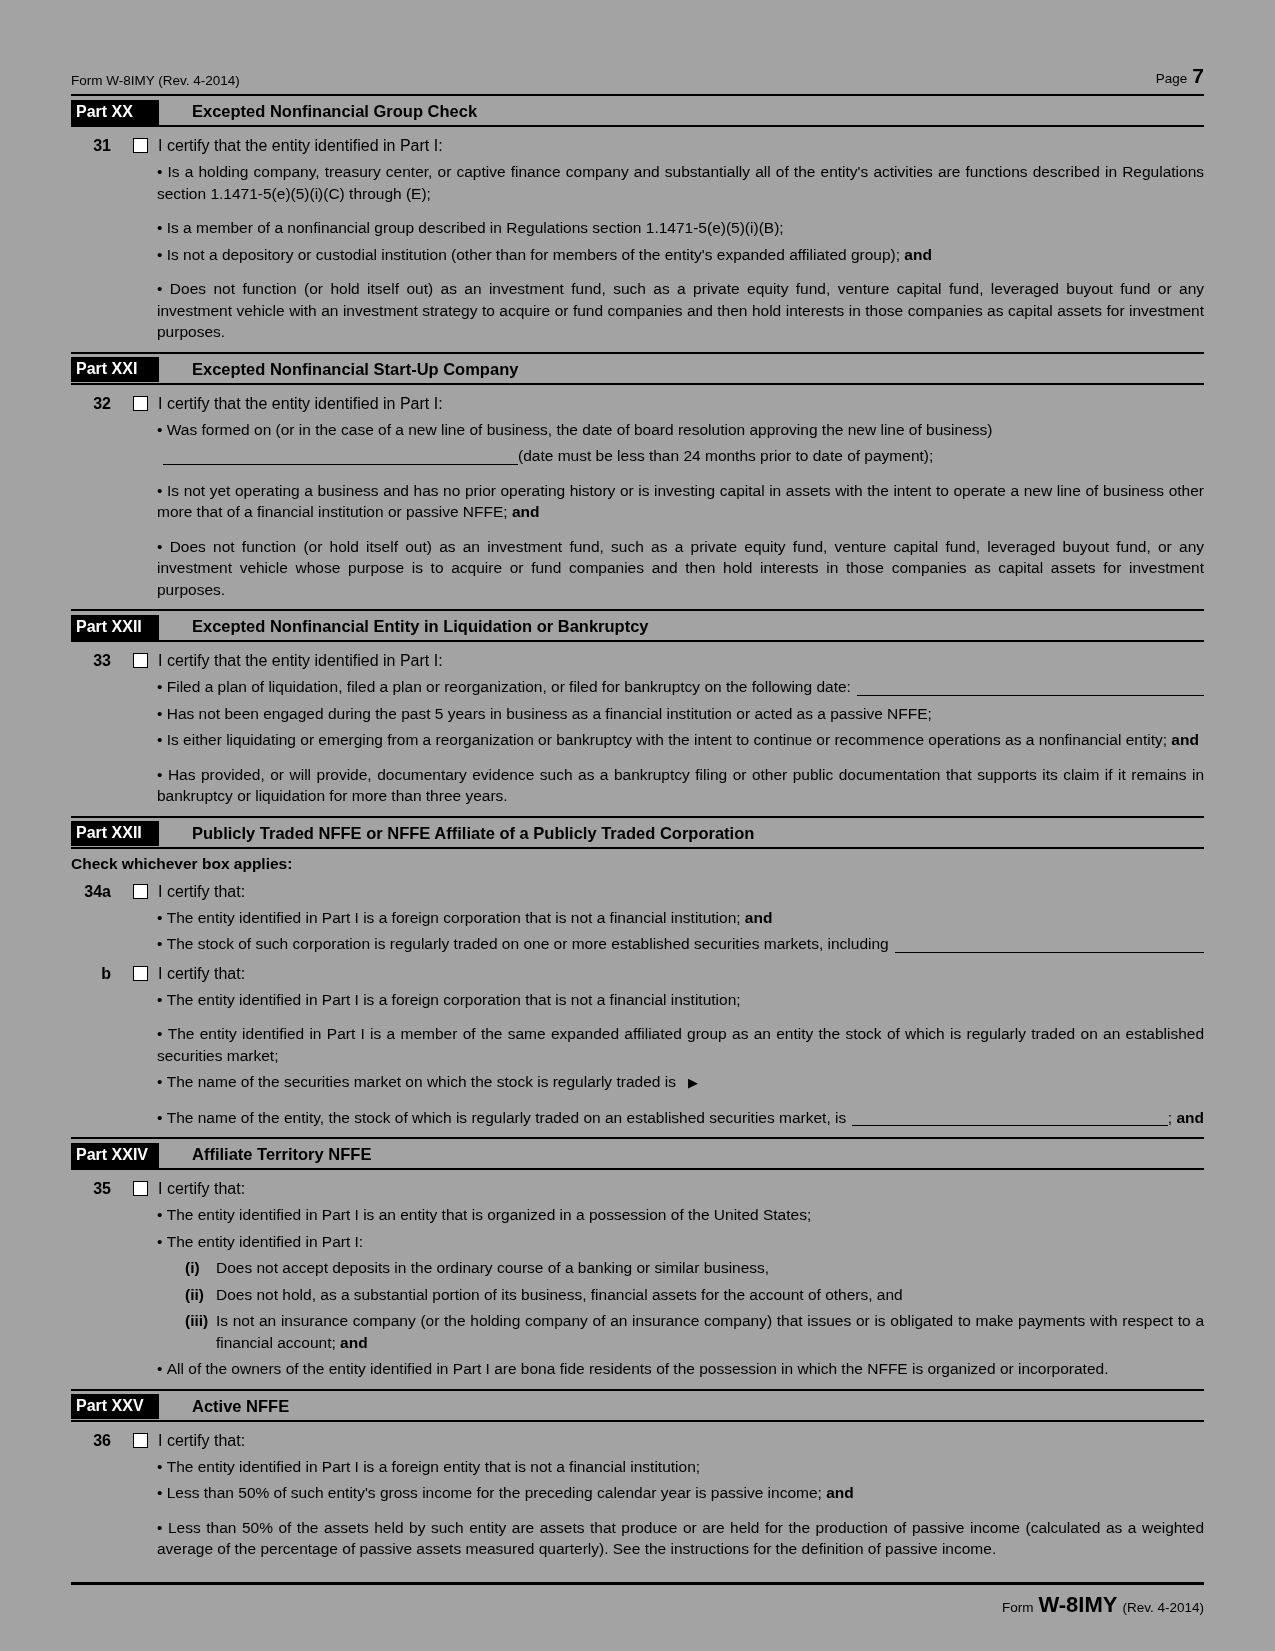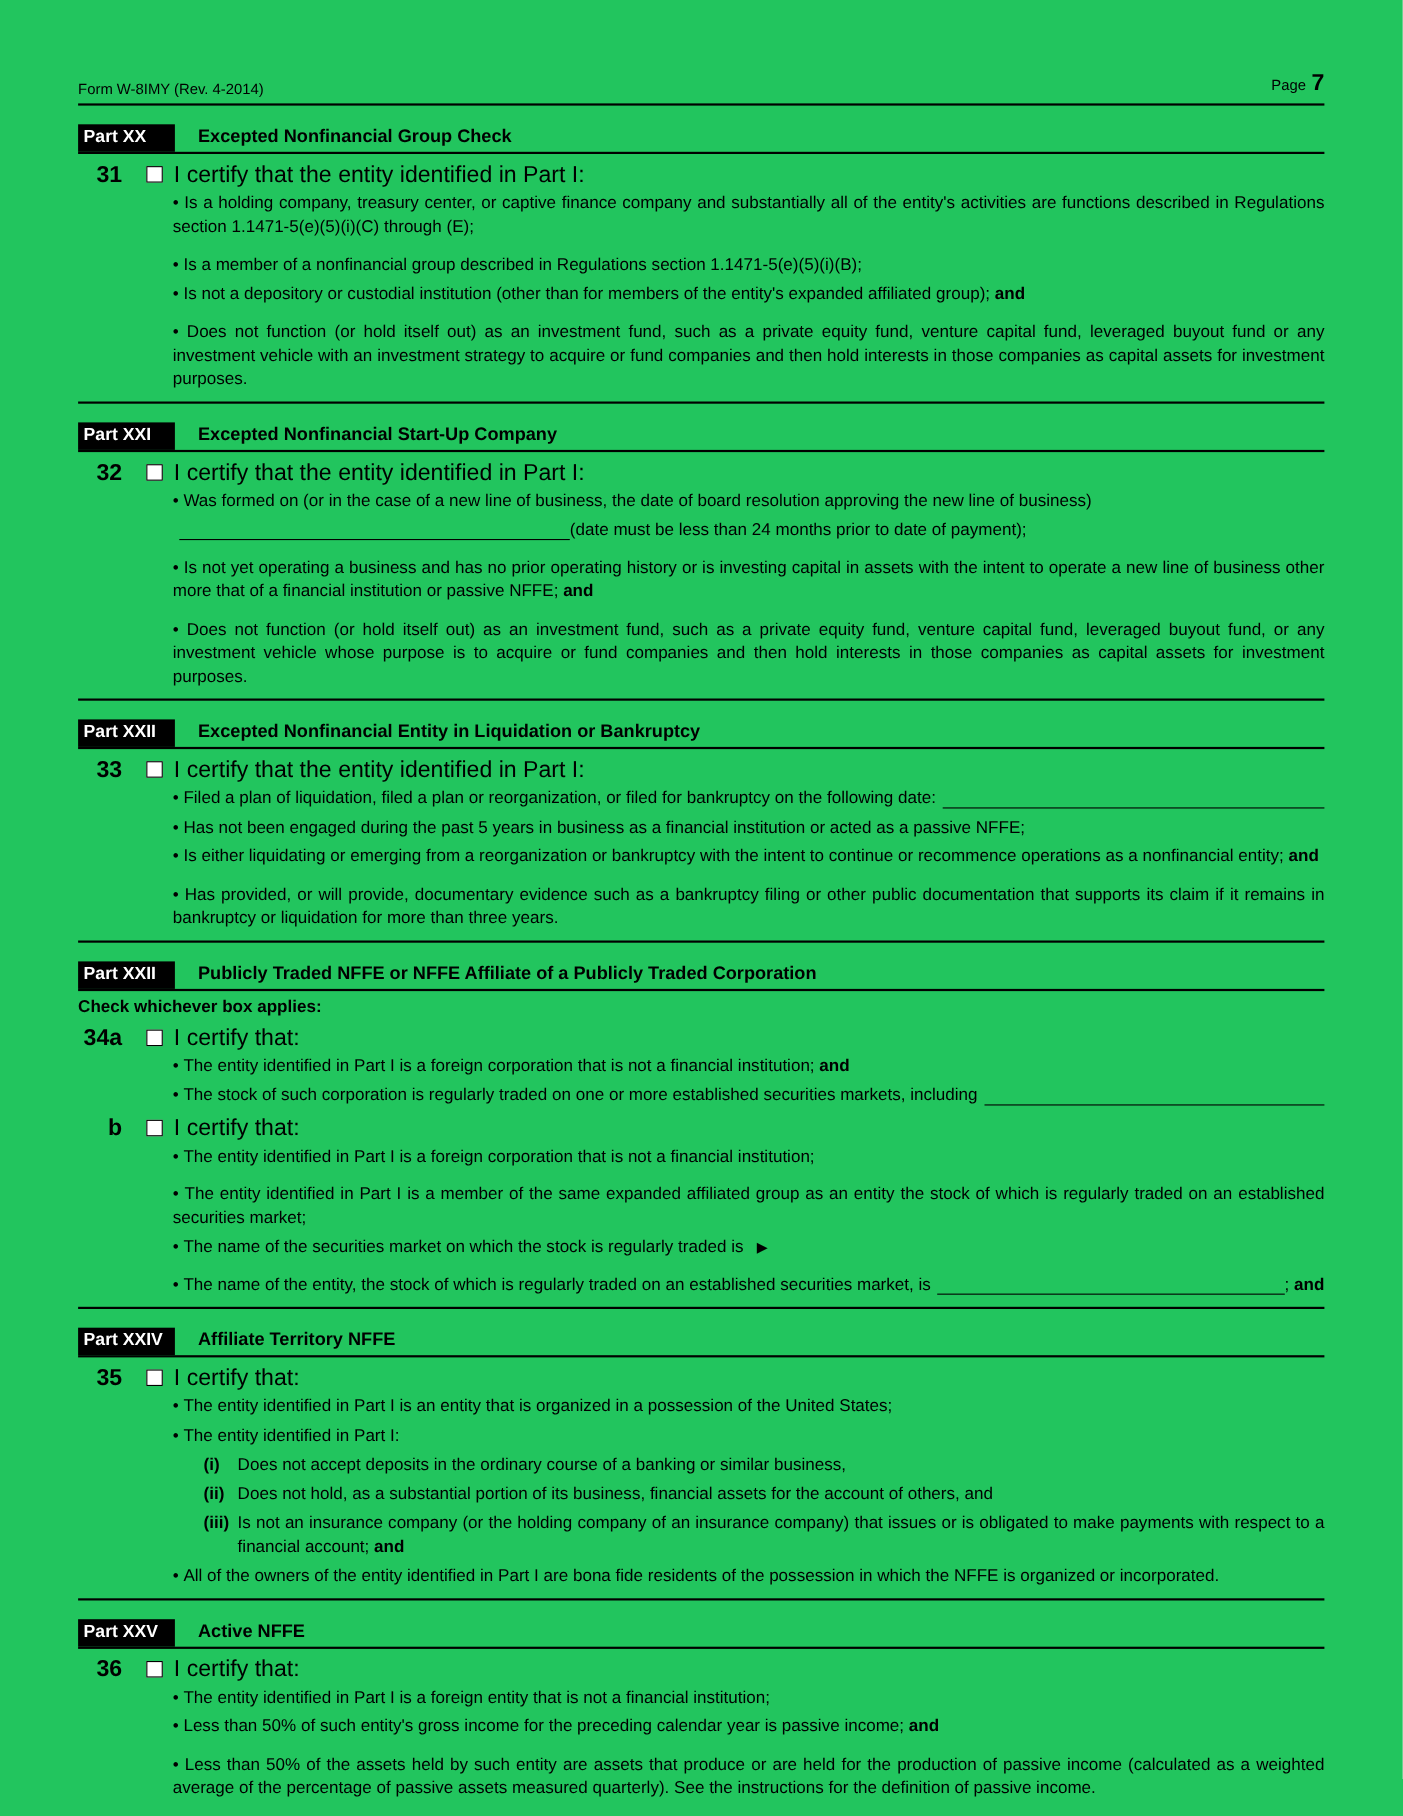--- a/index.html
+++ b/index.html
@@ -4,7 +4,7 @@
 <style>
   html,body { margin:0; padding:0; background:#e8e8e8; }
   .page {
-    width:1275px; height:1651px; margin:0 auto; background:#22c55e;
+    width:1275px; height:1651px; margin:0 auto; background:#a3a3a3;
     box-sizing:border-box; padding:64px 71px 0 71px;
     font-family:"Liberation Sans", sans-serif; color:#000;
   }

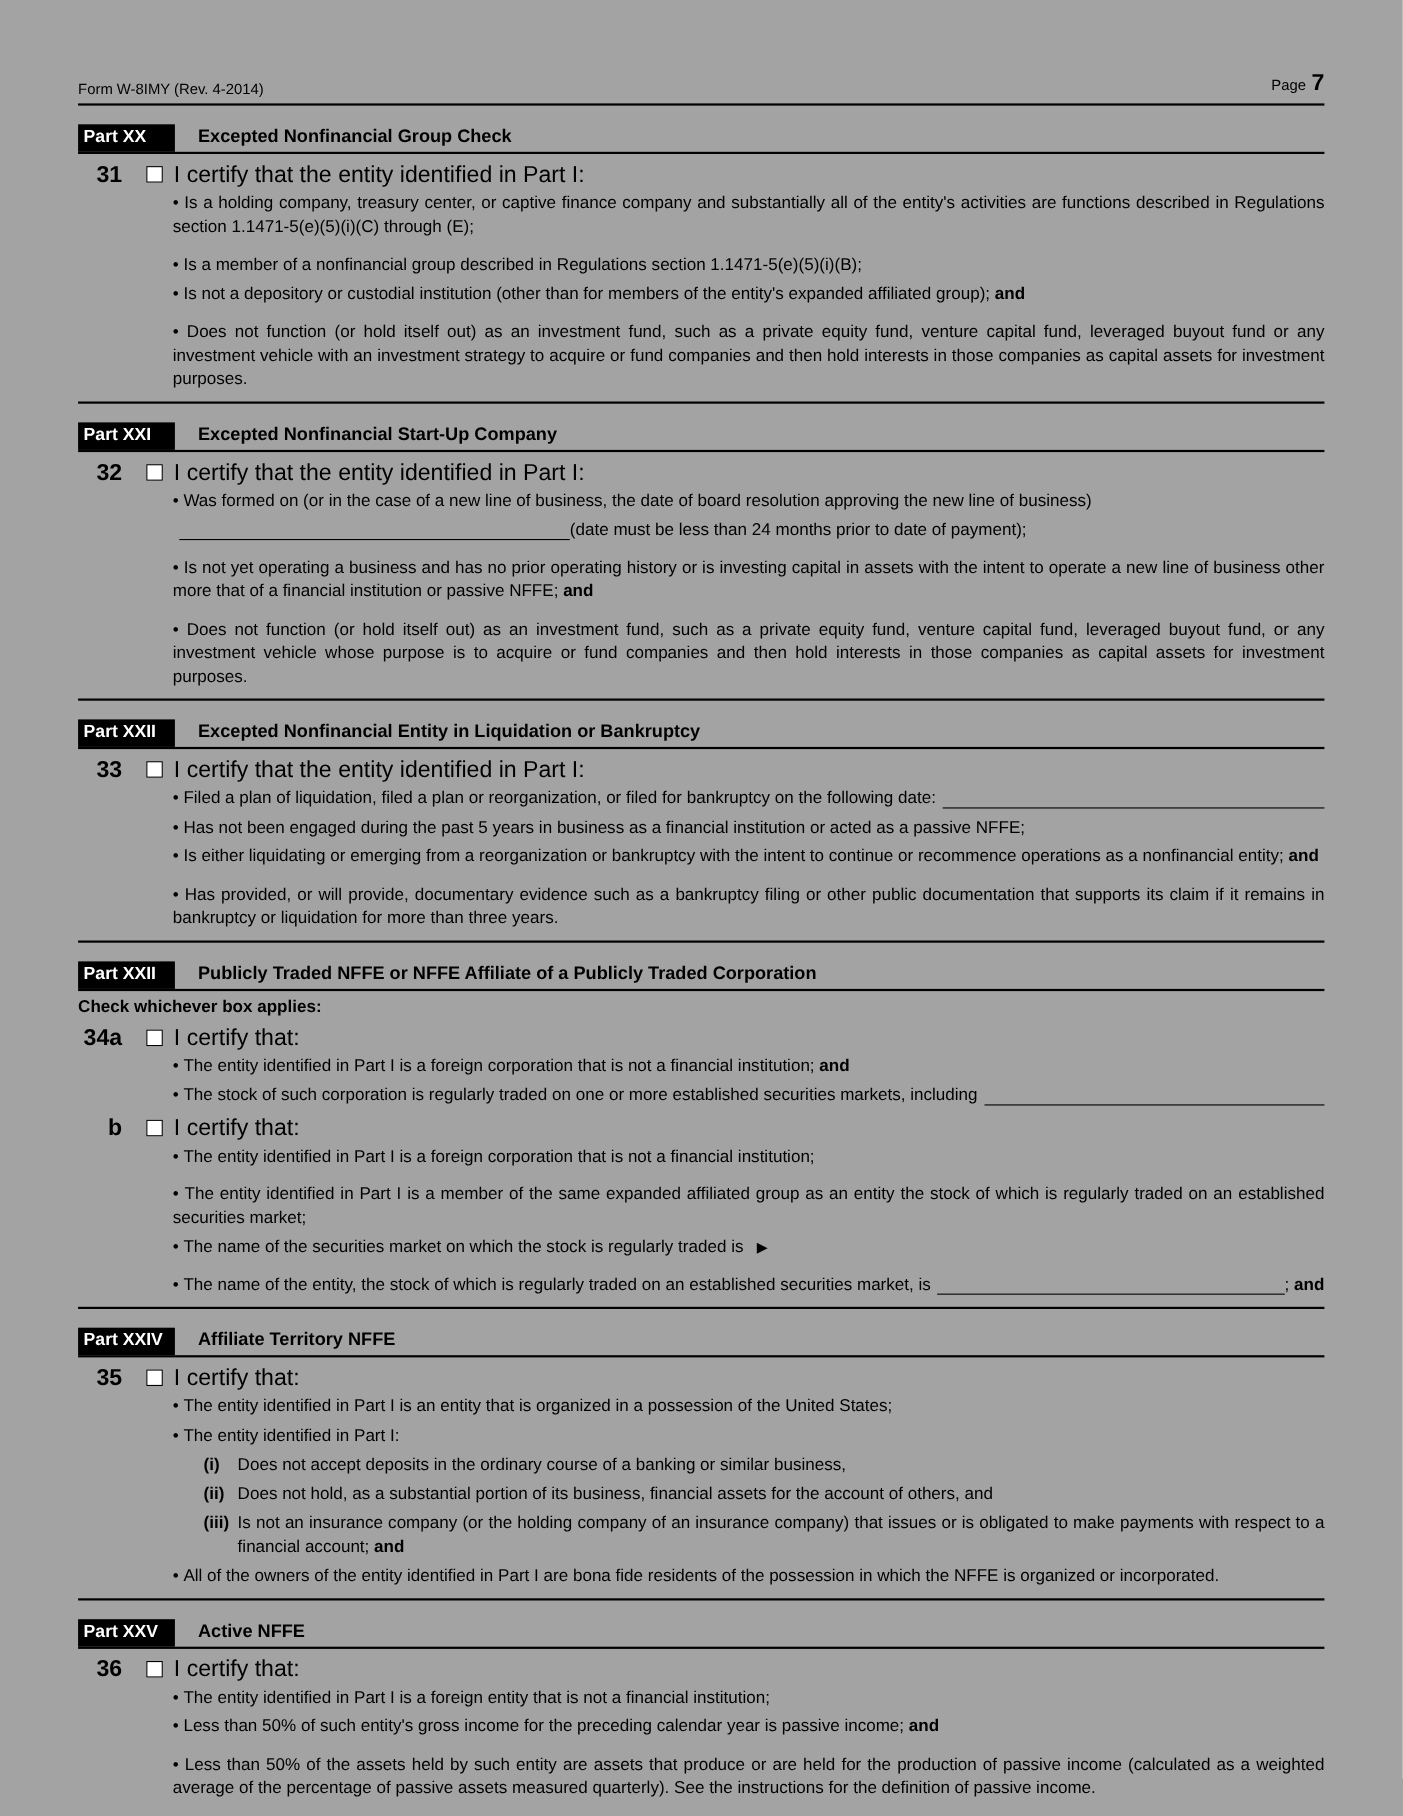--- a/index.html
+++ b/index.html
@@ -16,7 +16,7 @@
 
   
   .part { border-top:2.5px solid #000; padding-bottom:9px; }
-  .part-head { margin-top:16px; border-bottom:2.5px solid #000; display:flex; align-items:flex-end; }
+  .part-head { margin-top:3px; border-bottom:2.5px solid #000; display:flex; align-items:center;gap:12px; }
   .part-label { background:#000; color:#fff; font-weight:700; font-size:16px; min-width:88px; box-sizing:border-box; padding:3px 6px 4px 5px; }
   .part-title { font-weight:700; font-size:16.5px; padding:3px 0 4px 21px; }
   .part-note { font-weight:700; font-size:15.5px; margin-top:6px; }

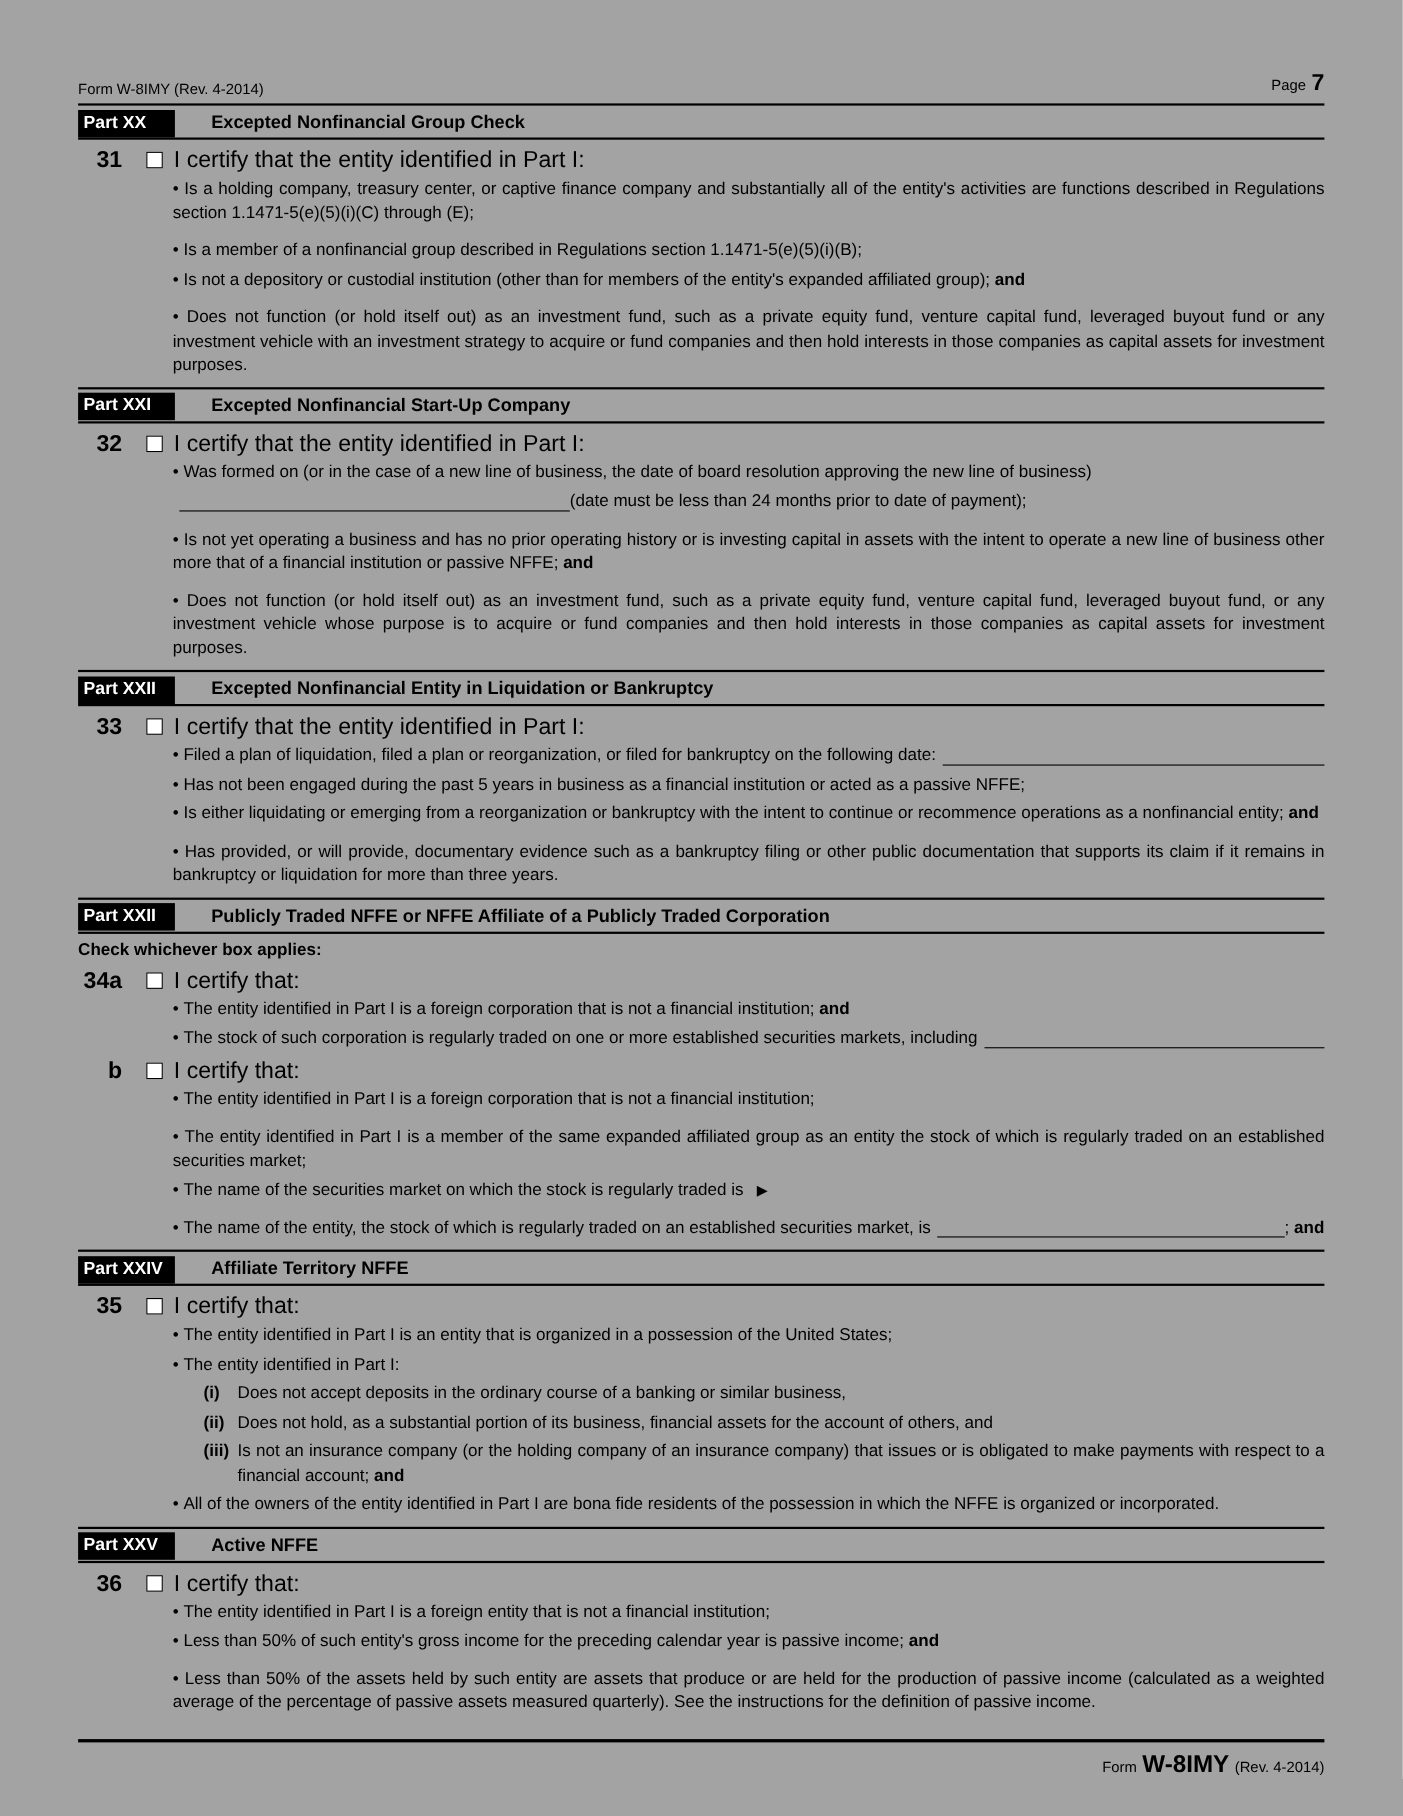--- a/index.html
+++ b/index.html
@@ -22,7 +22,7 @@
   .part-note { font-weight:700; font-size:15.5px; margin-top:6px; }
 
   
-  .item-row { display:flex; align-items:flex-start; margin-top:9px; font-size:21px; line-height:20px; }
+  .item-row { display:flex; align-items:flex-start; margin-top:9px; font-size:16px; line-height:20px; }
   .item-num { width:40px; text-align:right; font-weight:700; flex:none; }
   .checkbox { width:13px; height:13px; border:1.5px solid #000; flex:none; margin:2px 10px 0 22px; background:#fff; }
 

